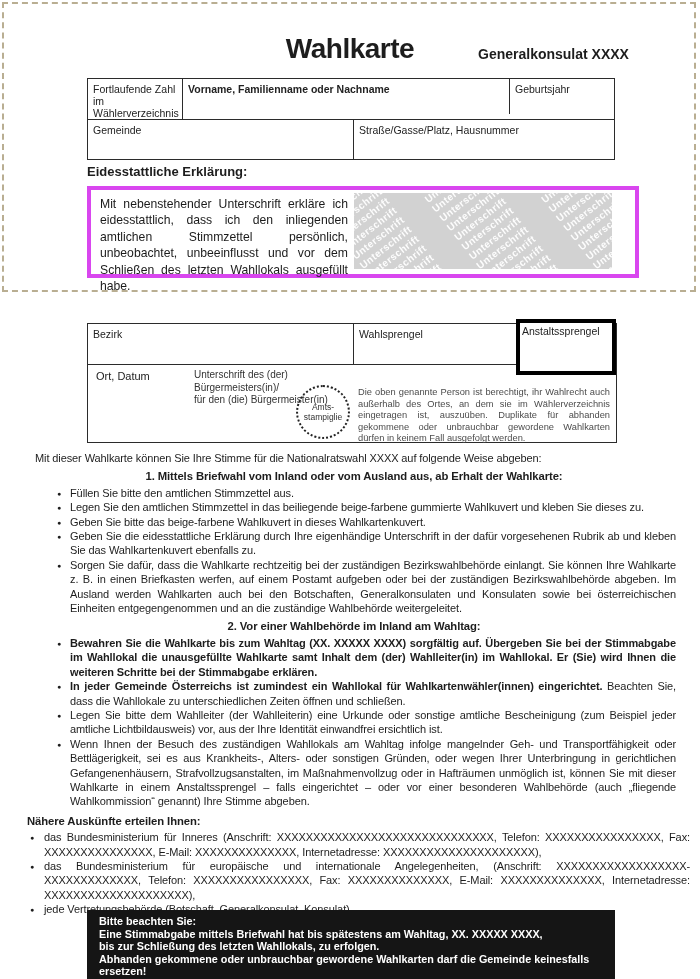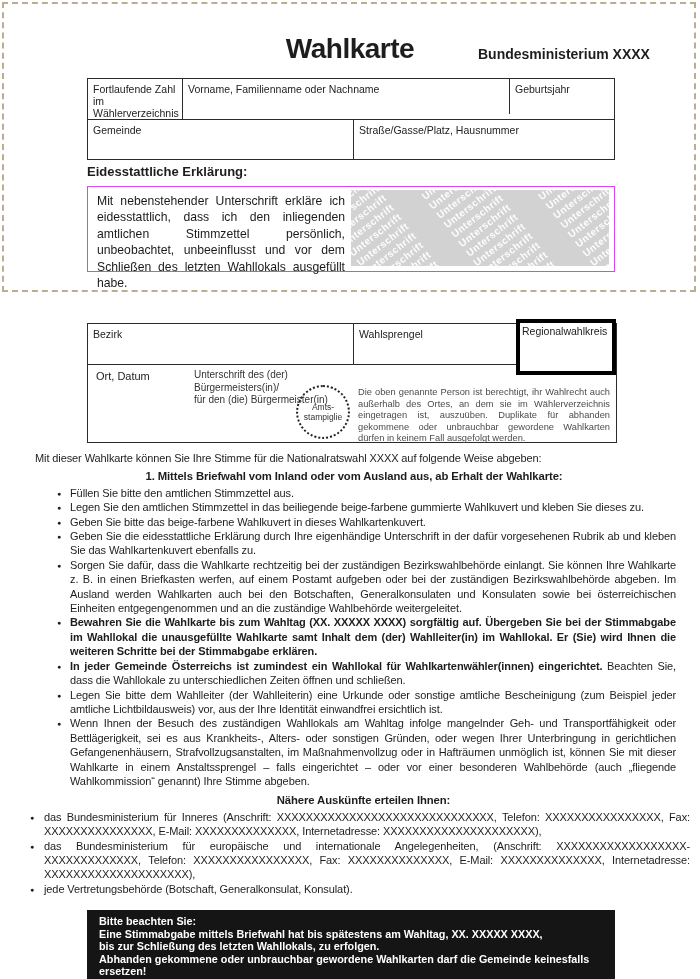--- a/index.html
+++ b/index.html
@@ -66,7 +66,7 @@
 <div class="frame"></div>
 
 <div class="title">Wahlkarte</div>
-<div class="election">Bundesministerium XXXX</div>
+<div class="election">Generalkonsulat XXXX</div>
 
 <div class="t1">
   <div class="line" style="left:0;top:40px;width:526px;height:1px;"></div>

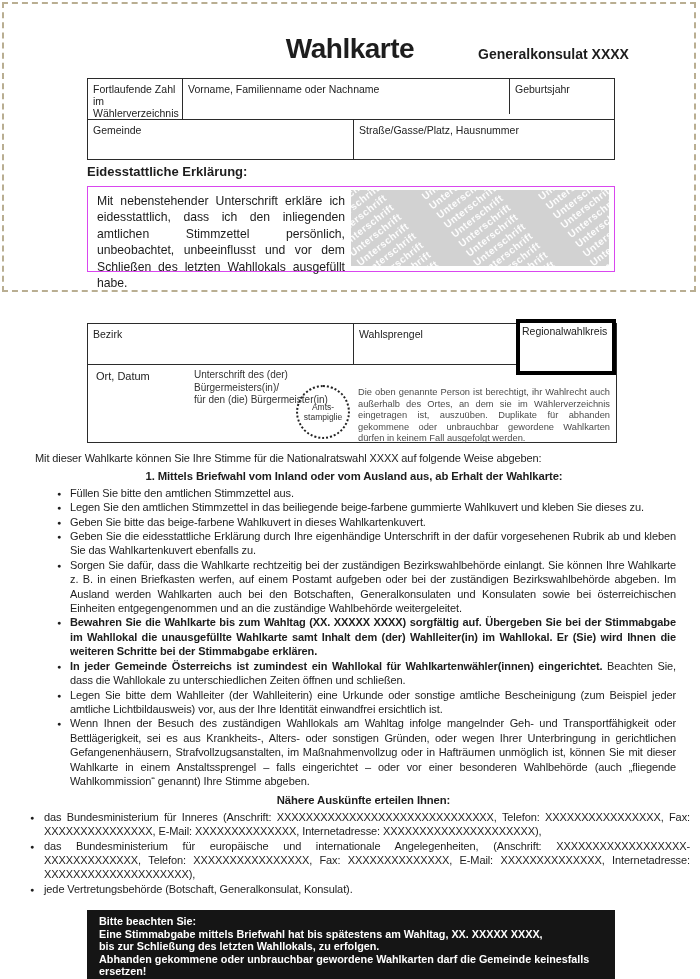--- a/index.html
+++ b/index.html
@@ -74,7 +74,7 @@
   <div class="line" style="left:421px;top:0;width:1px;height:35px;"></div>
   <div class="line" style="left:265px;top:40px;width:1px;height:40px;"></div>
   <div class="lbl" style="left:5px;top:4px;width:86px;">Fortlaufende Zahl im Wählerverzeichnis</div>
-  <div class="lbl" style="left:100px;top:4px;">Vorname, Familienname oder Nachname</div>
+  <div class="lbl" style="left:100px;top:4px;font-weight:bold;">Vorname, Familienname oder Nachname</div>
   <div class="lbl" style="left:427px;top:4px;">Geburtsjahr</div>
   <div class="lbl" style="left:5px;top:45px;">Gemeinde</div>
   <div class="lbl" style="left:271px;top:45px;">Straße/Gasse/Platz, Hausnummer</div>

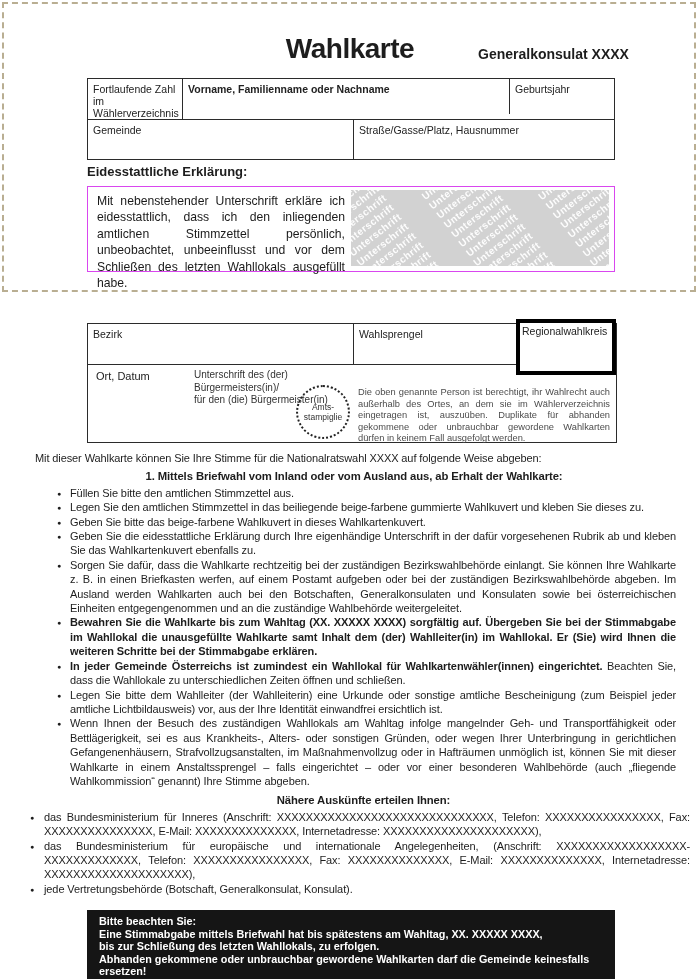--- a/index.html
+++ b/index.html
@@ -34,7 +34,7 @@
 
   
   .decl-h{position:absolute;left:87px;top:164px;font-size:13px;font-weight:bold;}
-  .decl-box{position:absolute;left:87px;top:186px;width:526px;height:84px;border:1px solid #d946ef;}
+  .decl-box{position:absolute;left:87px;top:186px;width:526px;height:84px;border:4px solid #d946ef;padding-left:18px;}
   .decl-text{position:absolute;left:9px;top:6px;width:248px;font-size:12.2px;
              line-height:16.4px;text-align:justify;color:#1b1b1b;}
   .wm{position:absolute;left:263px;top:3px;width:258px;height:76px;background:#d2d2d2;overflow:hidden;}

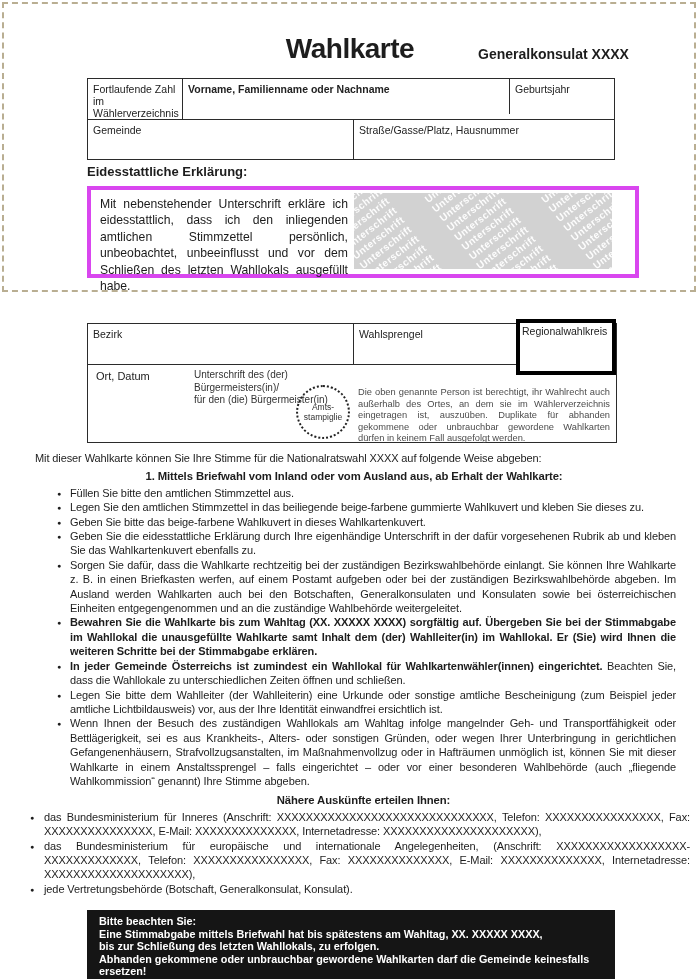--- a/index.html
+++ b/index.html
@@ -94,7 +94,7 @@
   <div class="lbl" style="left:5px;top:4px;">Bezirk</div>
   <div class="lbl" style="left:271px;top:4px;">Wahlsprengel</div>
   <div class="regional">
-    <div class="lbl">Regionalwahlkreis</div>
+    <div class="lbl">Anstaltssprengel</div>
   </div>
   <div class="lbl" style="left:8px;top:46px;font-size:11px;">Ort, Datum</div>
   <div class="mayor">

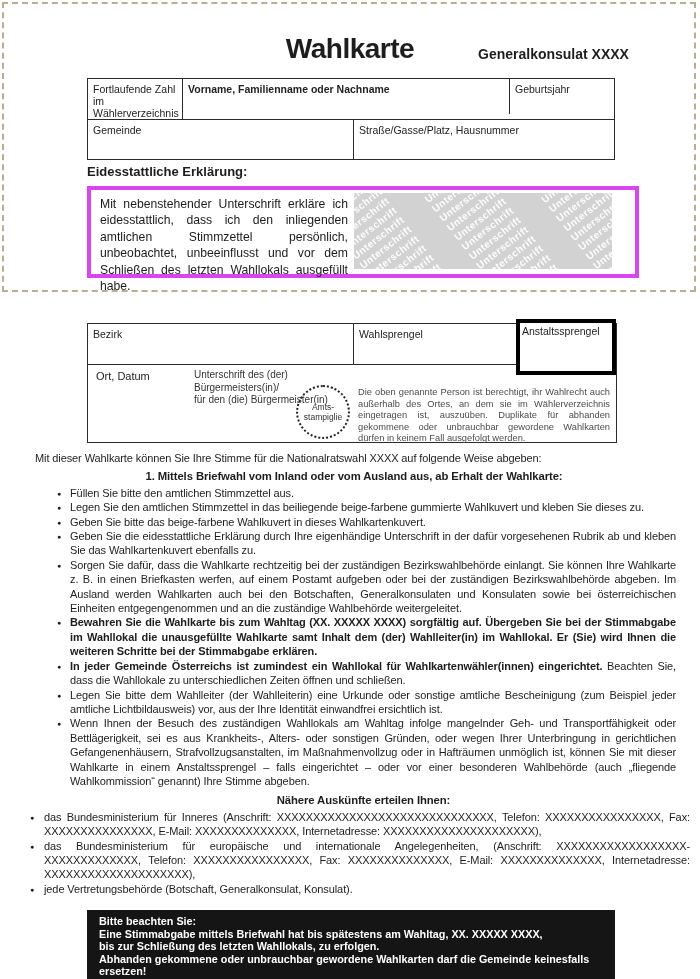--- a/index.html
+++ b/index.html
@@ -120,6 +120,7 @@
         <li class="mb">Geben Sie die eidesstattliche Erklärung durch Ihre eigenhändige Unterschrift in der dafür vorgesehenen Rubrik ab und kleben Sie das Wahlkartenkuvert ebenfalls zu.</li>
         <li class="mb">Sorgen Sie dafür, dass die Wahlkarte rechtzeitig bei der zuständigen Bezirkswahlbehörde einlangt. Sie können Ihre Wahlkarte z. B. in einen Briefkasten werfen, auf einem Postamt aufgeben oder bei der zuständigen Bezirkswahlbehörde abgeben. Im Ausland werden Wahlkarten auch bei den Botschaften, Generalkonsulaten und Konsulaten sowie bei österreichischen Einheiten entgegengenommen und an die zuständige Wahlbehörde weitergeleitet.</li>
       </ul>
+      <div class="sec-h">2. Vor einer Wahlbehörde im Inland am Wahltag:</div>
       <ul>
         <li class="mb"><b>Bewahren Sie die Wahlkarte bis zum Wahltag (XX. XXXXX XXXX) sorgfältig auf. Übergeben Sie bei der Stimmabgabe im Wahllokal die unausgefüllte Wahlkarte samt Inhalt dem (der) Wahlleiter(in) im Wahllokal. Er (Sie) wird Ihnen die weiteren Schritte bei der Stimmabgabe erklären.</b></li>
         <li class="mb"><b>In jeder Gemeinde Österreichs ist zumindest ein Wahllokal für Wahlkartenwähler(innen) eingerichtet.</b> Beachten Sie, dass die Wahllokale zu unterschiedlichen Zeiten öffnen und schließen.</li>

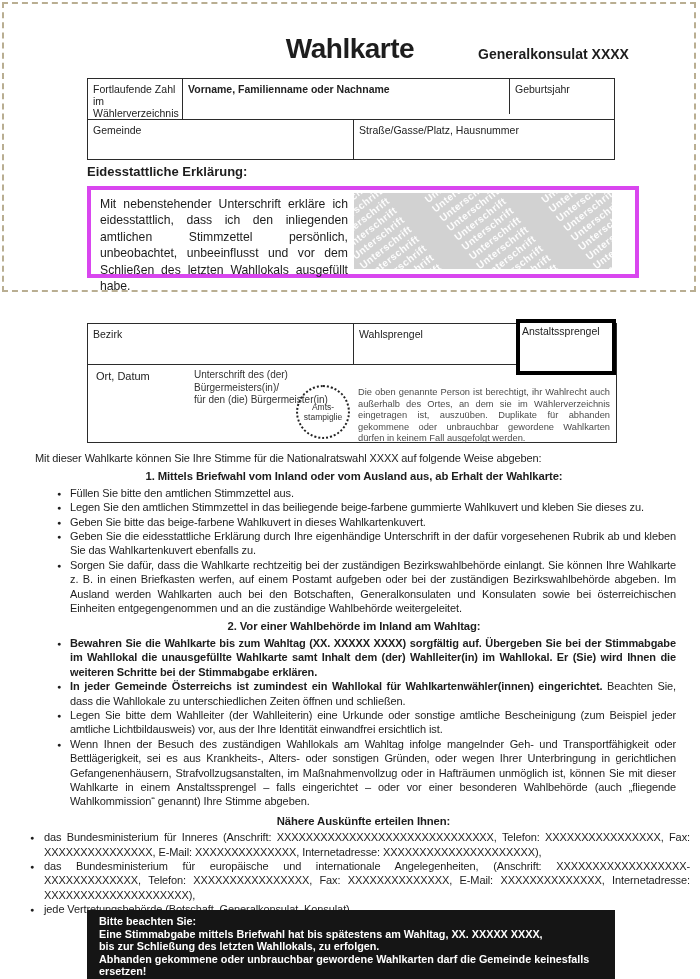--- a/index.html
+++ b/index.html
@@ -53,7 +53,7 @@
   li.mb::before{content:"●";position:absolute;left:-13px;top:1px;font-size:7px;}
   li.ib{position:relative;margin:0 10px 0 44px;text-align:justify;}
   li.ib::before{content:"●";position:absolute;left:-14px;top:1px;font-size:7px;}
-  .info-h{margin:5px 0 2px 27px;font-weight:bold;font-size:11.3px;text-align:center;}
+  .info-h{margin:5px 0 2px 27px;font-weight:bold;font-size:11.3px;}
 
   
   .note{position:absolute;left:87px;top:910px;width:528px;box-sizing:border-box;

